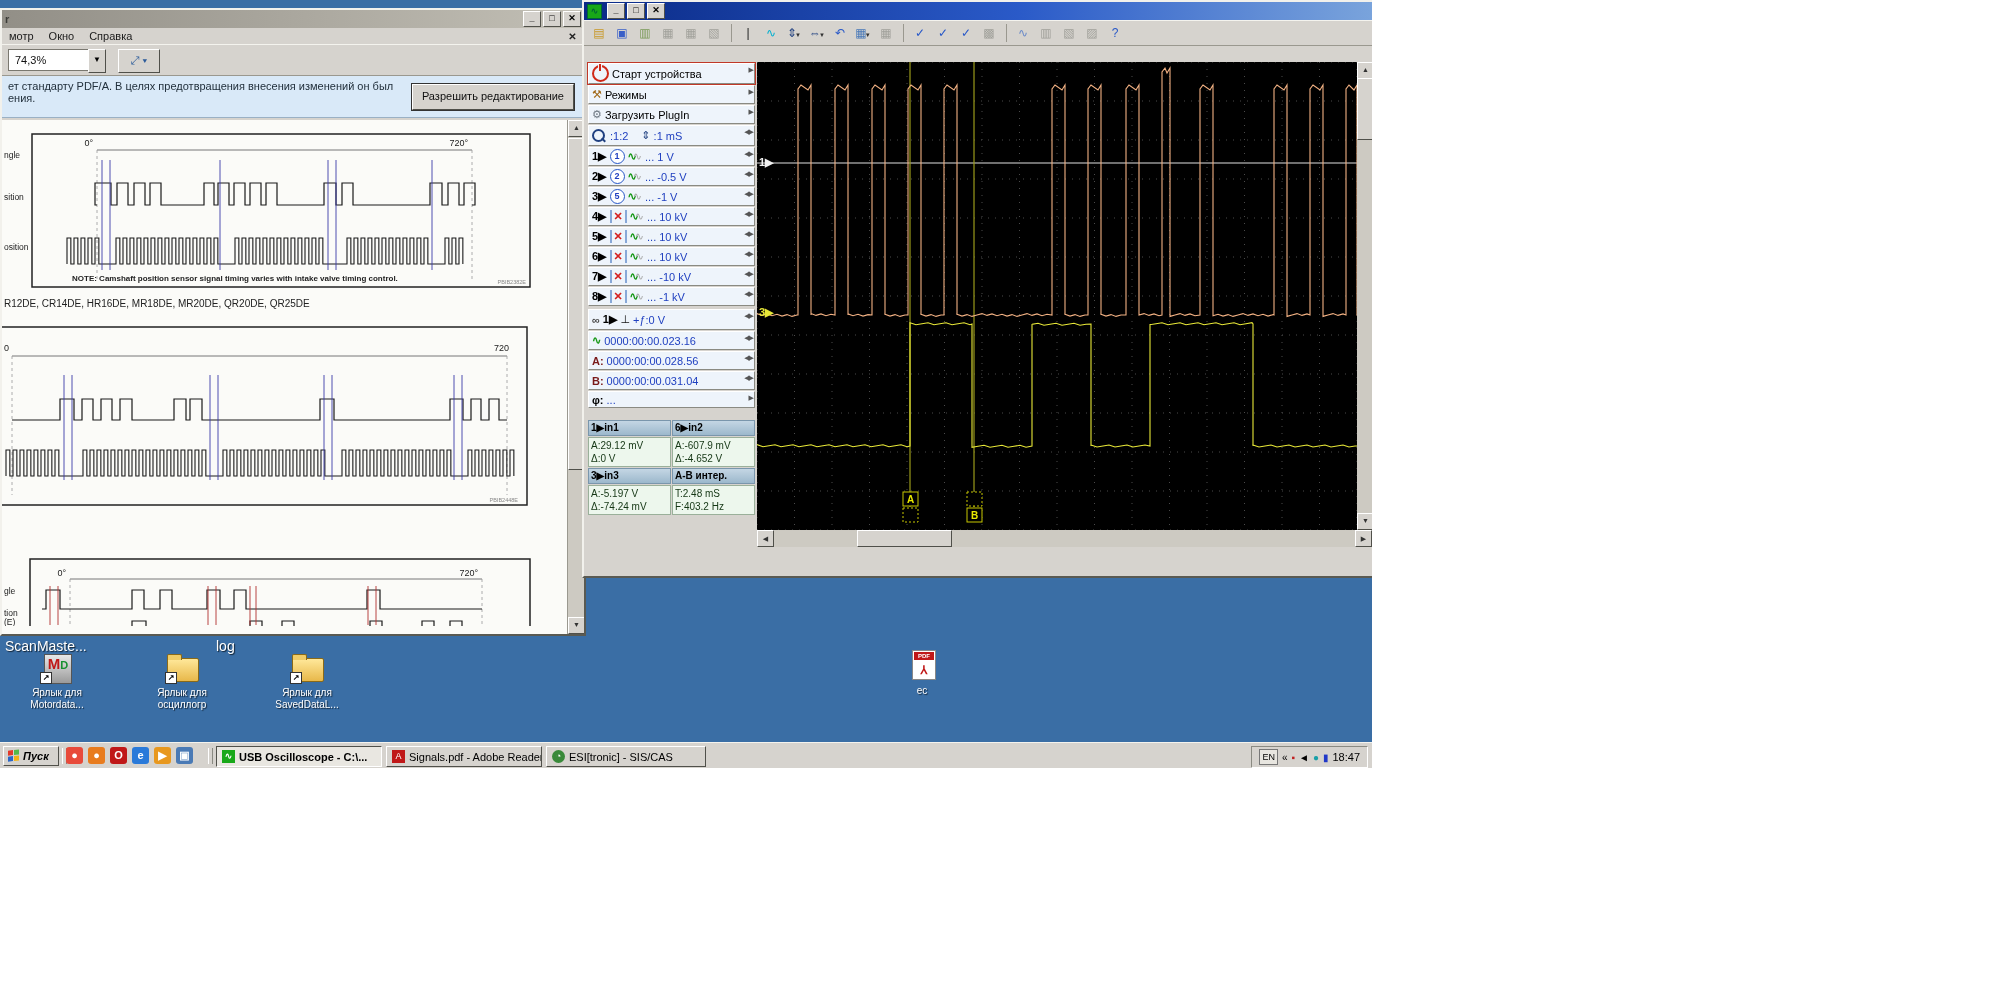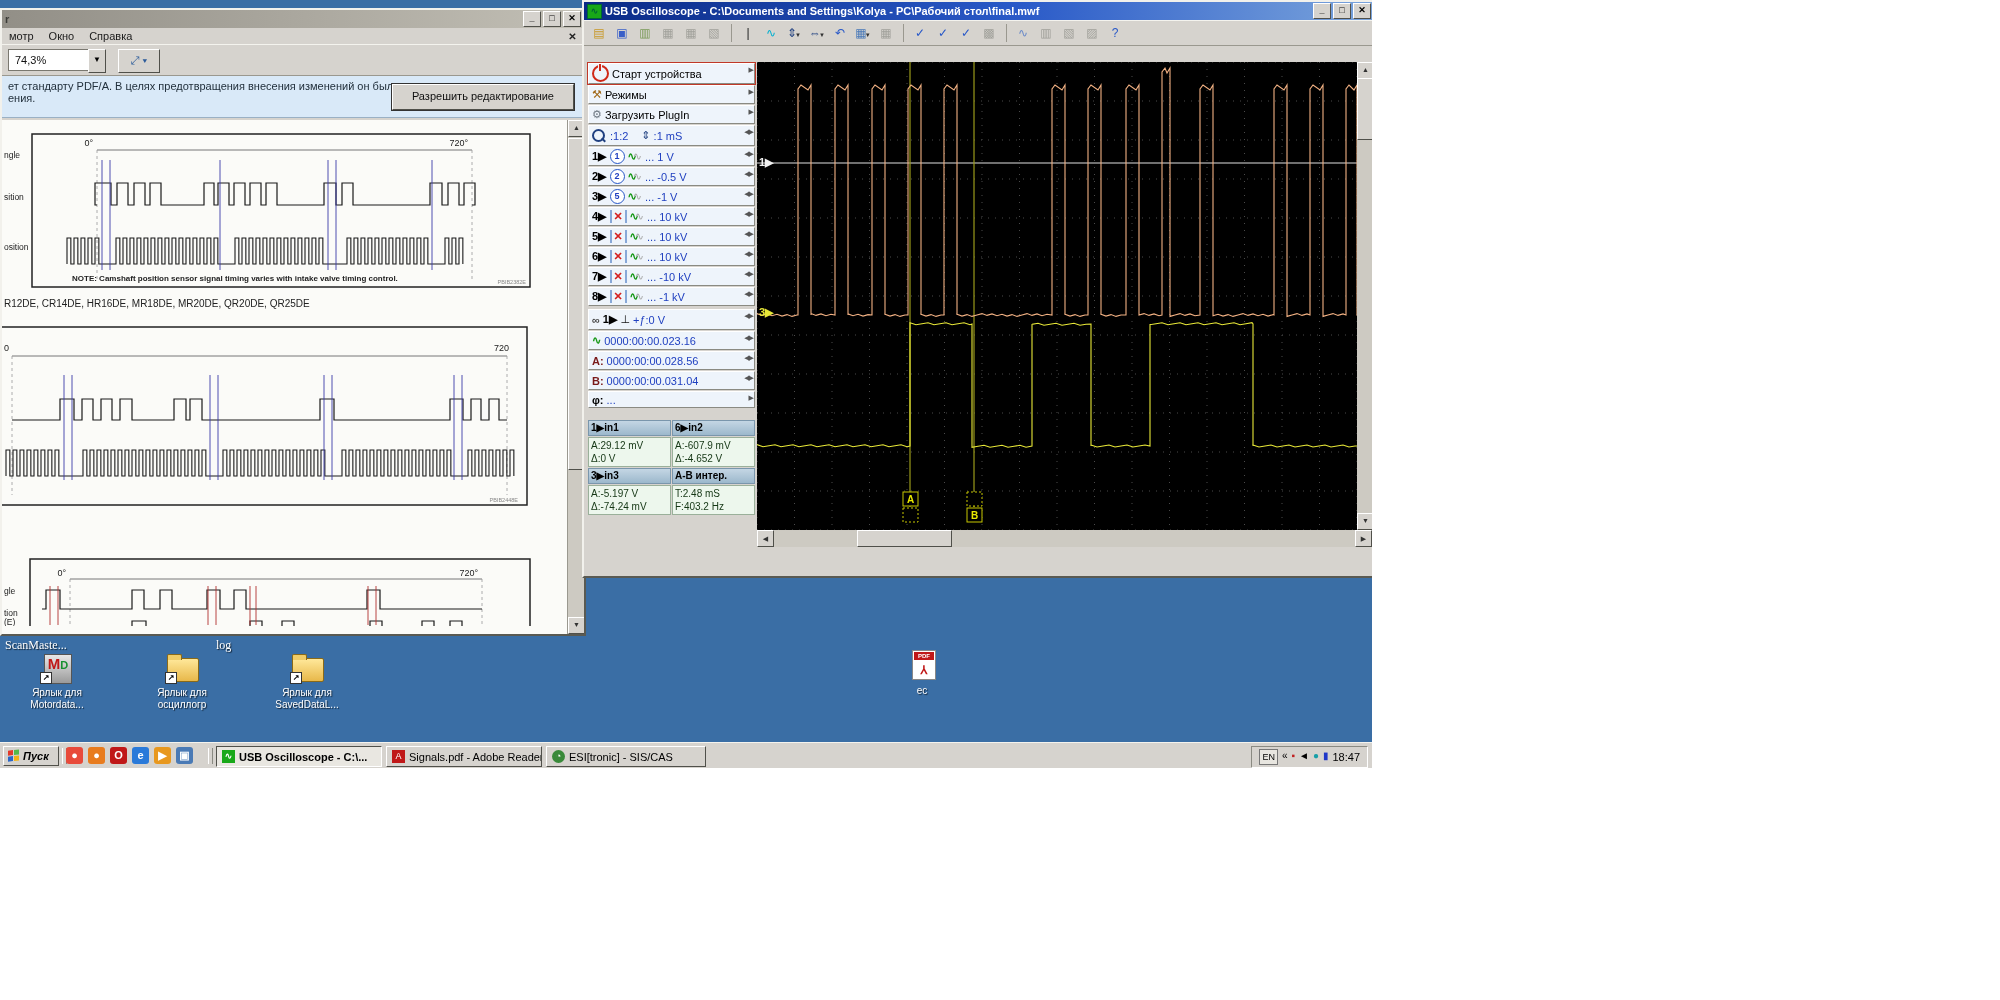--- a/index.html
+++ b/index.html
@@ -230,7 +230,6 @@
   <div class="win" style="left:582px;top:0;width:790px;height:574px;">
     <div class="titlebar tb-active">
       <span style="width:13px;height:13px;background:#18a818;border:1px solid #063;margin-right:3px;color:#063;font-size:9px;line-height:12px;text-align:center;flex:0 0 auto;">∿</span>
-      <span class="tb-title">USB Oscilloscope - C:\Documents and Settings\Kolya - PC\Рабочий стол\final.mwf</span>
       <span class="tbtn">_</span>
       <span class="tbtn">□</span>
       <span class="tbtn">✕</span>

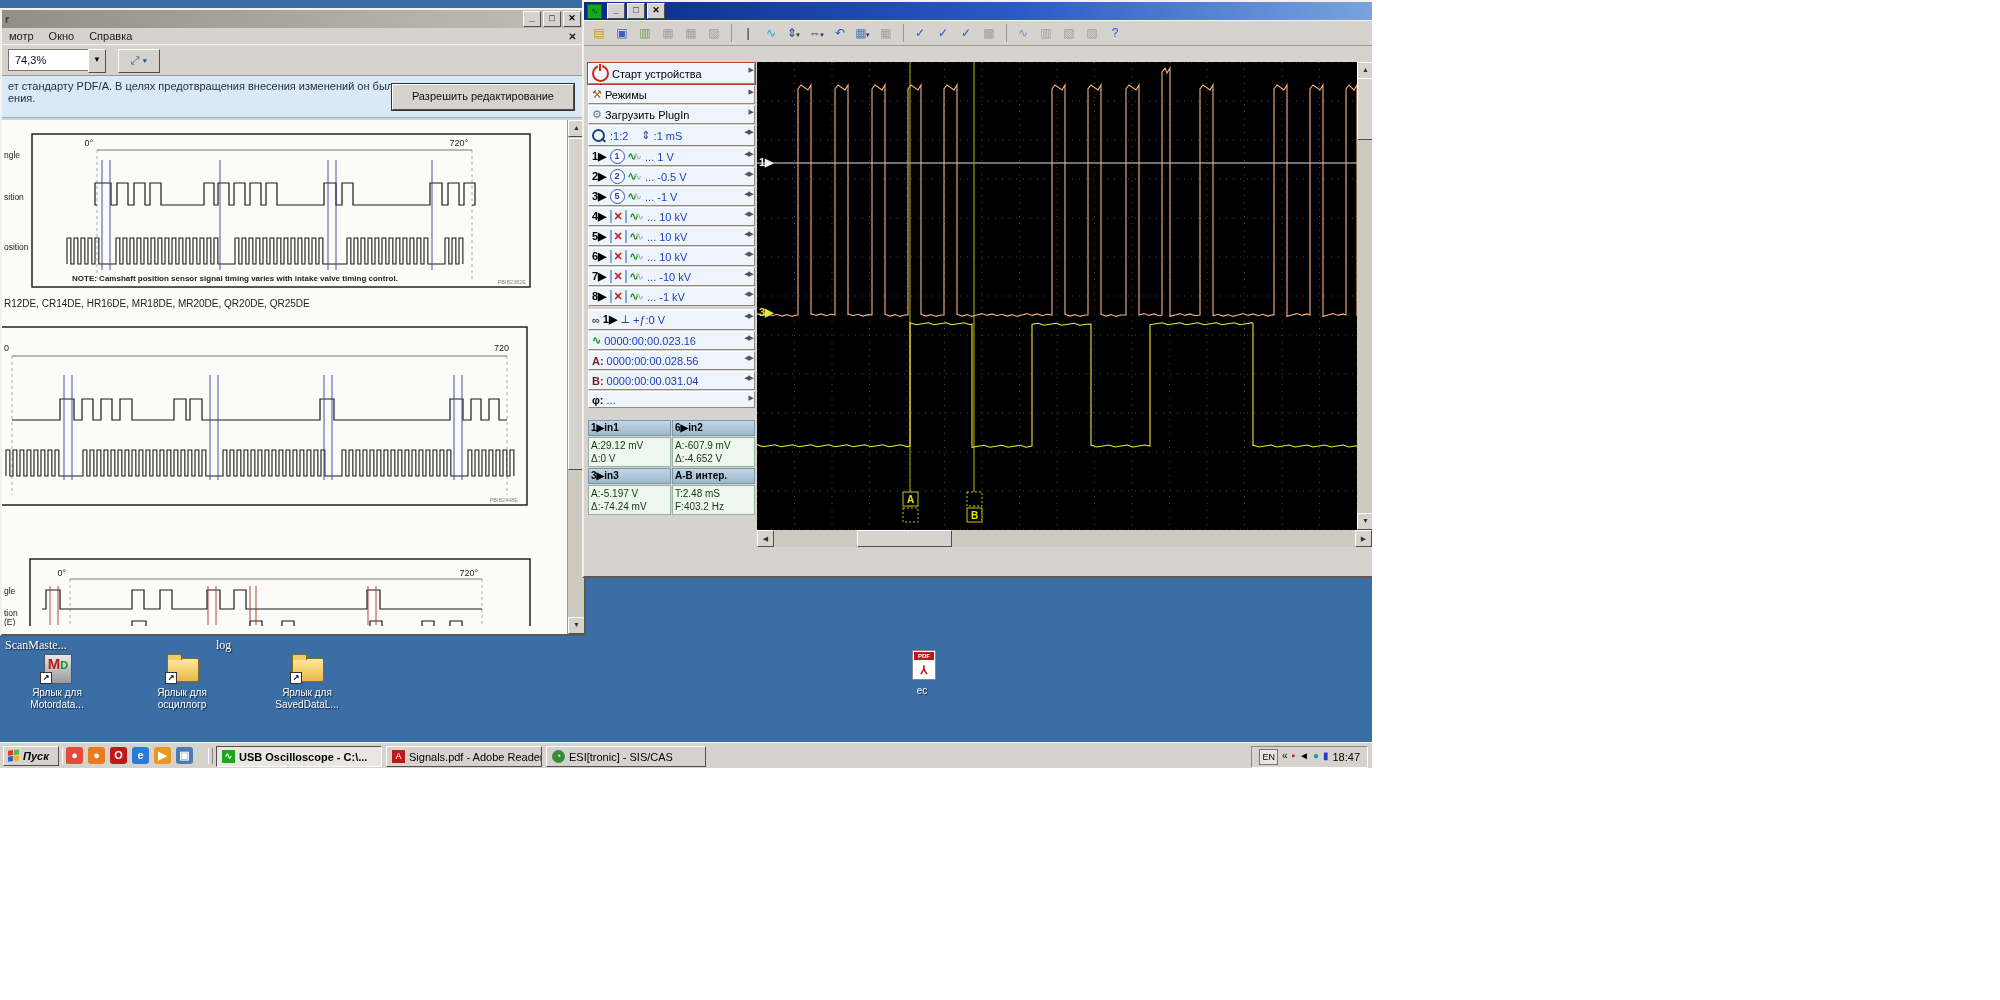--- a/index.html
+++ b/index.html
@@ -25,7 +25,7 @@
   .pdf-tab{font-size:14px;color:#3a6d9e;white-space:nowrap;}
   .pdf-msgclose{position:absolute;right:5px;top:-14px;width:13px;height:13px;font-size:10px;font-weight:bold;color:#222;text-align:center;line-height:12px;}
   .pdf-notice{position:relative;height:42px;background:#d9e9f8;border-bottom:1px solid #9ab0c4;font-size:11px;color:#22303c;padding:4px 6px;box-sizing:border-box;}
-  .pdf-notice-btn{position:absolute;right:10px;top:8px;height:24px;padding:0 19px;background:#d6d3ce;border:1px solid;border-color:#fff #50504a #50504a #fff;outline:1px solid #333;font-size:11px;line-height:22px;color:#111;}
+  .pdf-notice-btn{position:absolute;right:10px;top:8px;height:24px;padding:0 9px;background:#d6d3ce;border:1px solid;border-color:#fff #50504a #50504a #fff;outline:1px solid #333;font-size:11px;line-height:22px;color:#111;}
   .pdf-doc{position:absolute;left:0;top:110px;right:0;bottom:0;background:#fbfbf8;overflow:hidden;}
   .pdf-scroll{position:absolute;right:0;top:0;width:16px;bottom:0;background:#cdcac2;border-left:1px solid #9a988f;}
   .sbtn{position:absolute;left:0;width:15px;height:15px;background:#d6d3ce;border:1px solid;border-color:#fff #50504a #50504a #fff;font-size:7px;text-align:center;line-height:14px;color:#333;}

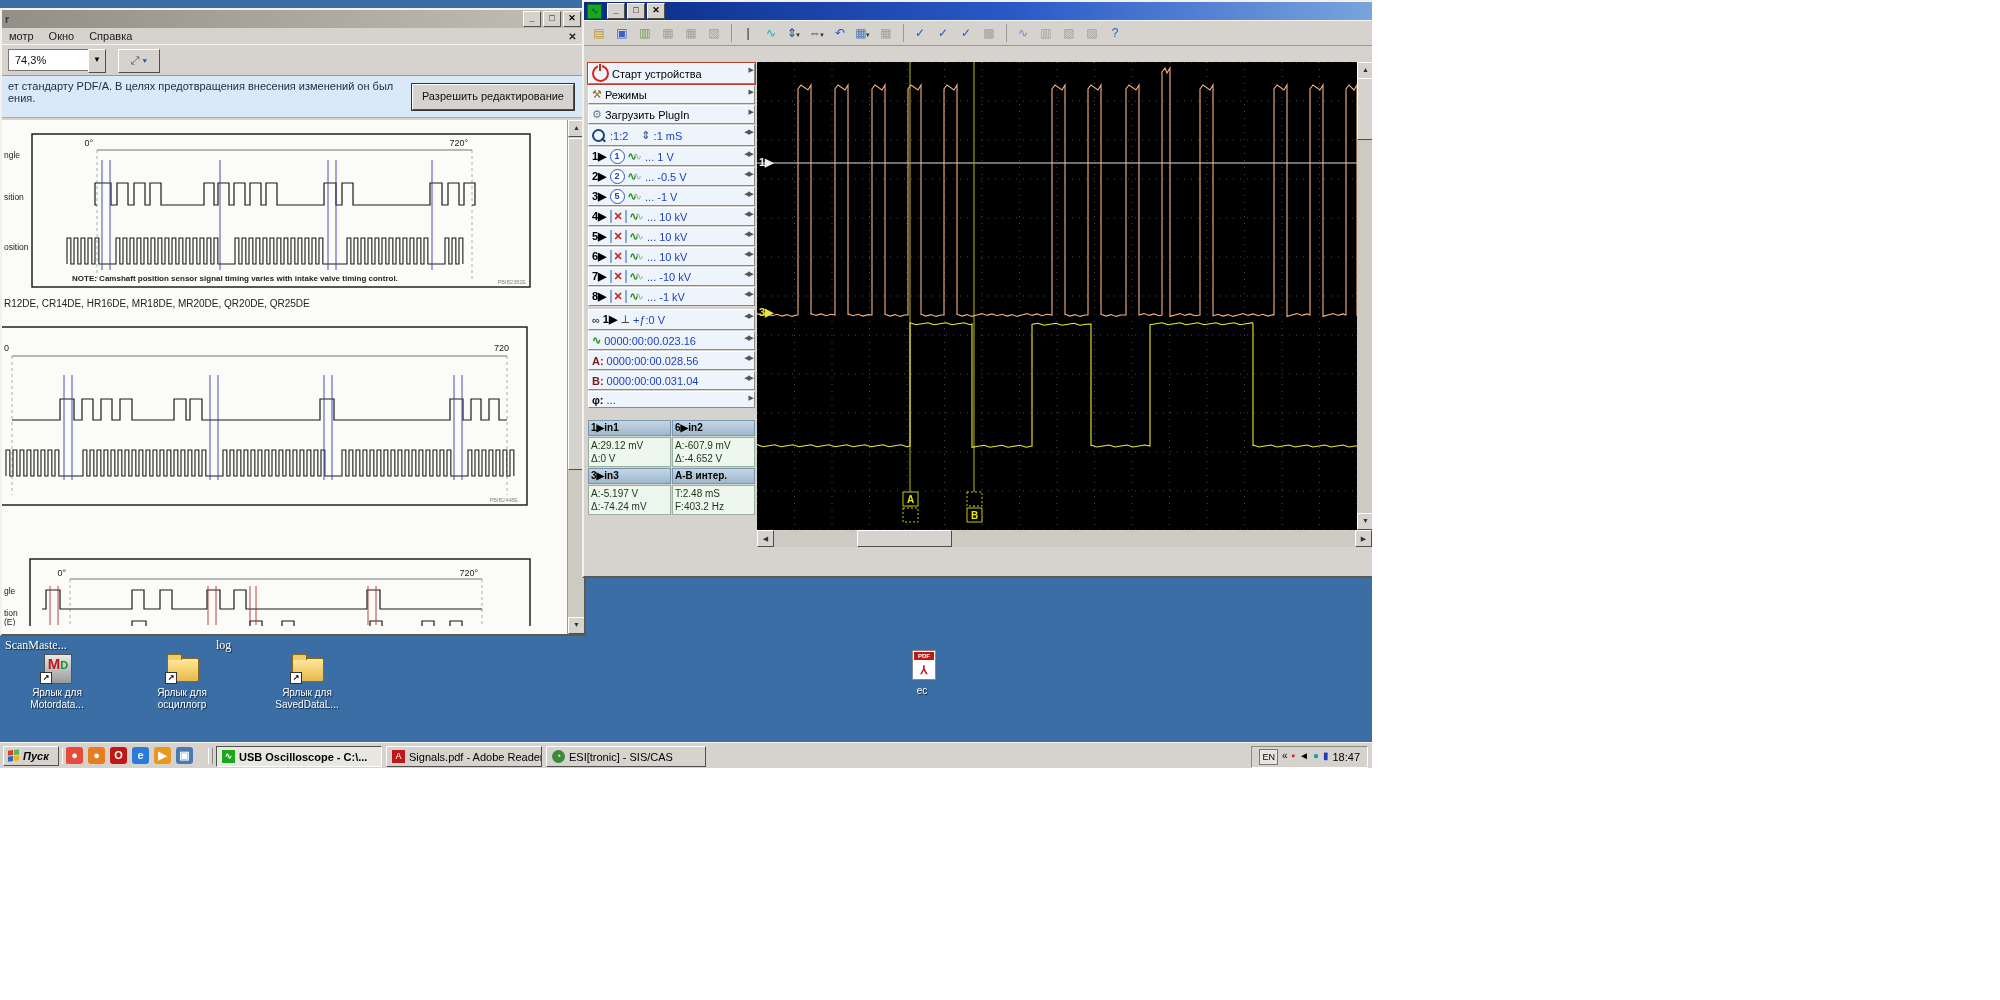--- a/index.html
+++ b/index.html
@@ -73,7 +73,7 @@
   .ic-pdfpage i{display:block;margin:1px;height:8px;background:#c01818;color:#fff;font-style:normal;font-size:6px;line-height:8px;text-align:center;font-weight:bold;}
   .ic-pdfpage u{display:block;color:#c01818;font-size:12px;text-decoration:none;font-weight:bold;}
   .sc-arrow{position:absolute;left:0px;bottom:0px;width:10px;height:10px;background:#fff;border:1px solid #333;font-size:8px;line-height:10px;color:#000;font-weight:bold;}
-  .hiddenlbl{position:absolute;color:#fff;font-size:12px;text-shadow:1px 1px 1px #123;font-family:Liberation Serif, serif;}
+  .hiddenlbl{position:absolute;color:#fff;font-size:14px;text-shadow:1px 1px 1px #123;}
 
   
   .taskbar{position:absolute;left:0;top:742px;width:1372px;height:26px;background:#d6d3ce;border-top:1px solid #f4f3ee;}

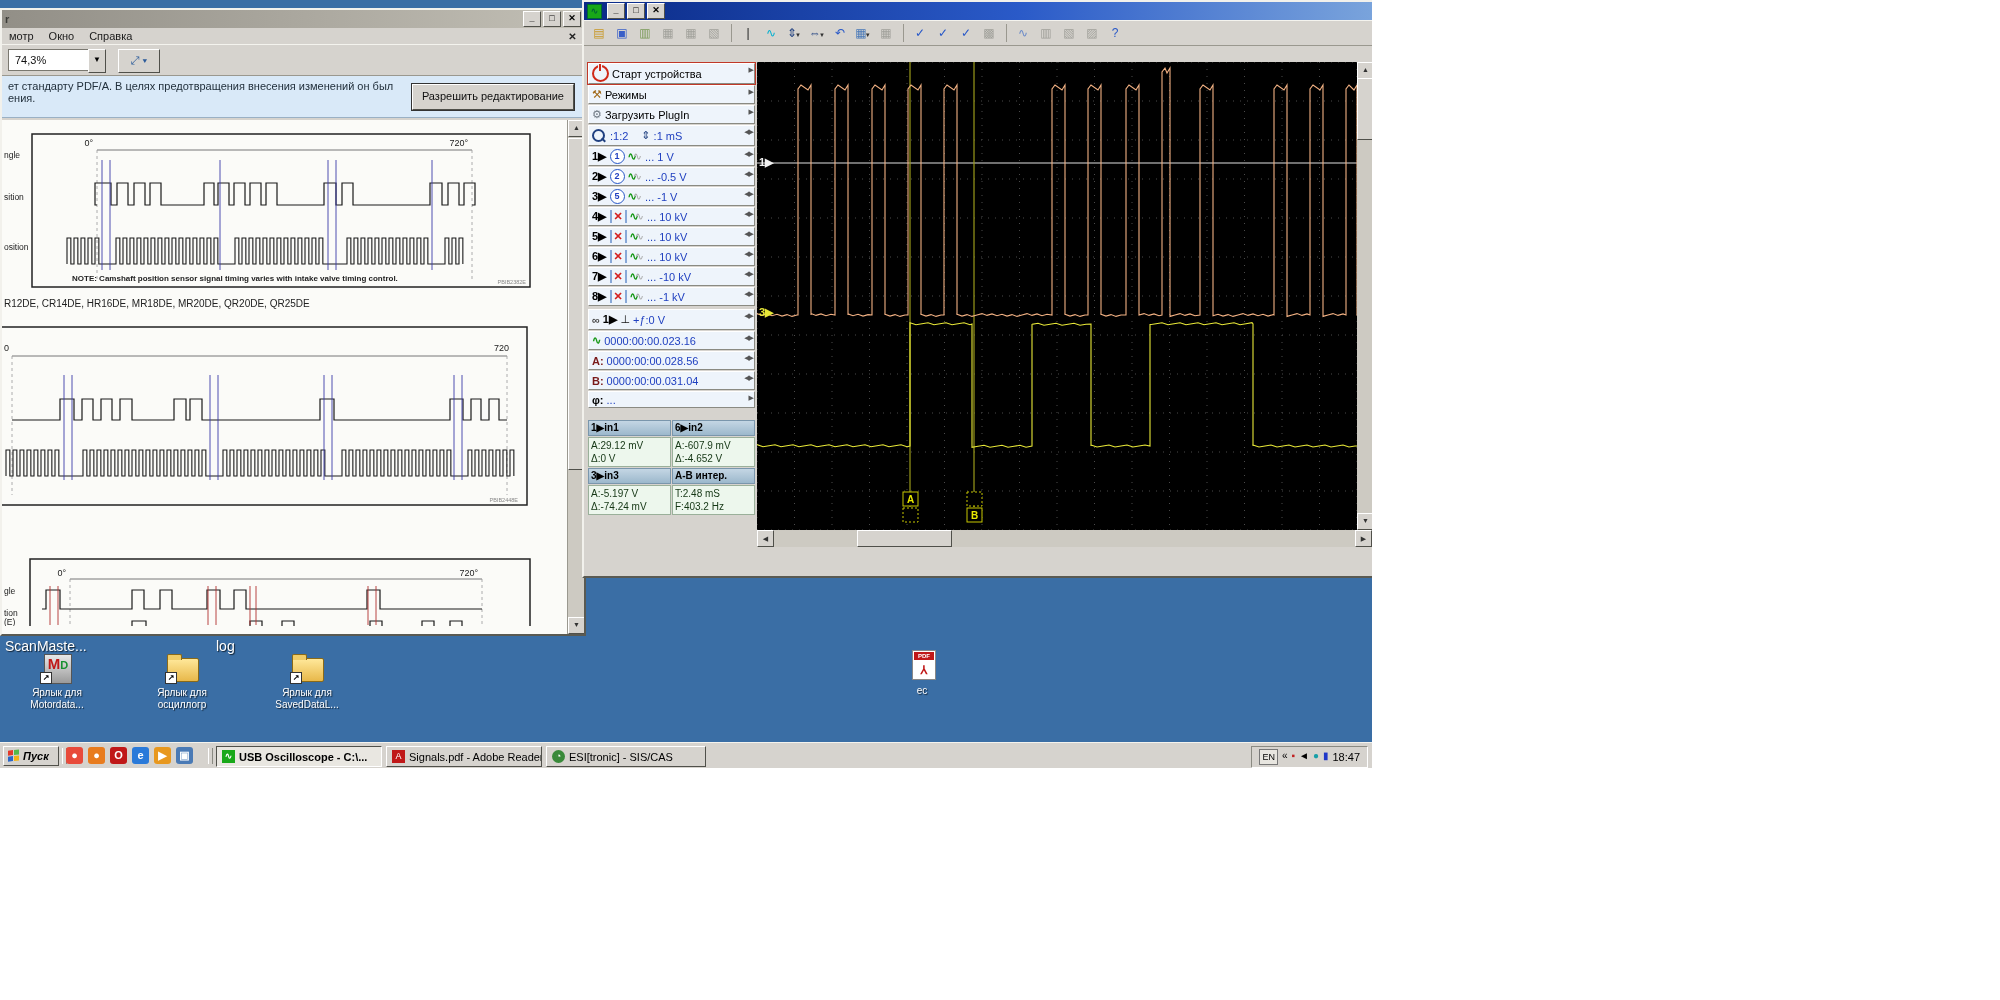--- a/index.html
+++ b/index.html
@@ -496,7 +496,7 @@
         </div>
       </div>
     <div class="tray">
-      <span id="trayIcons" style="display:flex;gap:4px;align-items:flex-start;">
+      <span id="trayIcons" style="display:flex;gap:4px;align-items:flex-end;">
           <span class="ti" style="border: 1px solid rgb(119, 119, 119); padding: 0px 2px; font-size: 9px; background: rgb(232, 230, 224);">EN</span>
           <span class="ti">«</span>
           <span class="ti" style="color: rgb(192, 32, 32);">▪</span>

